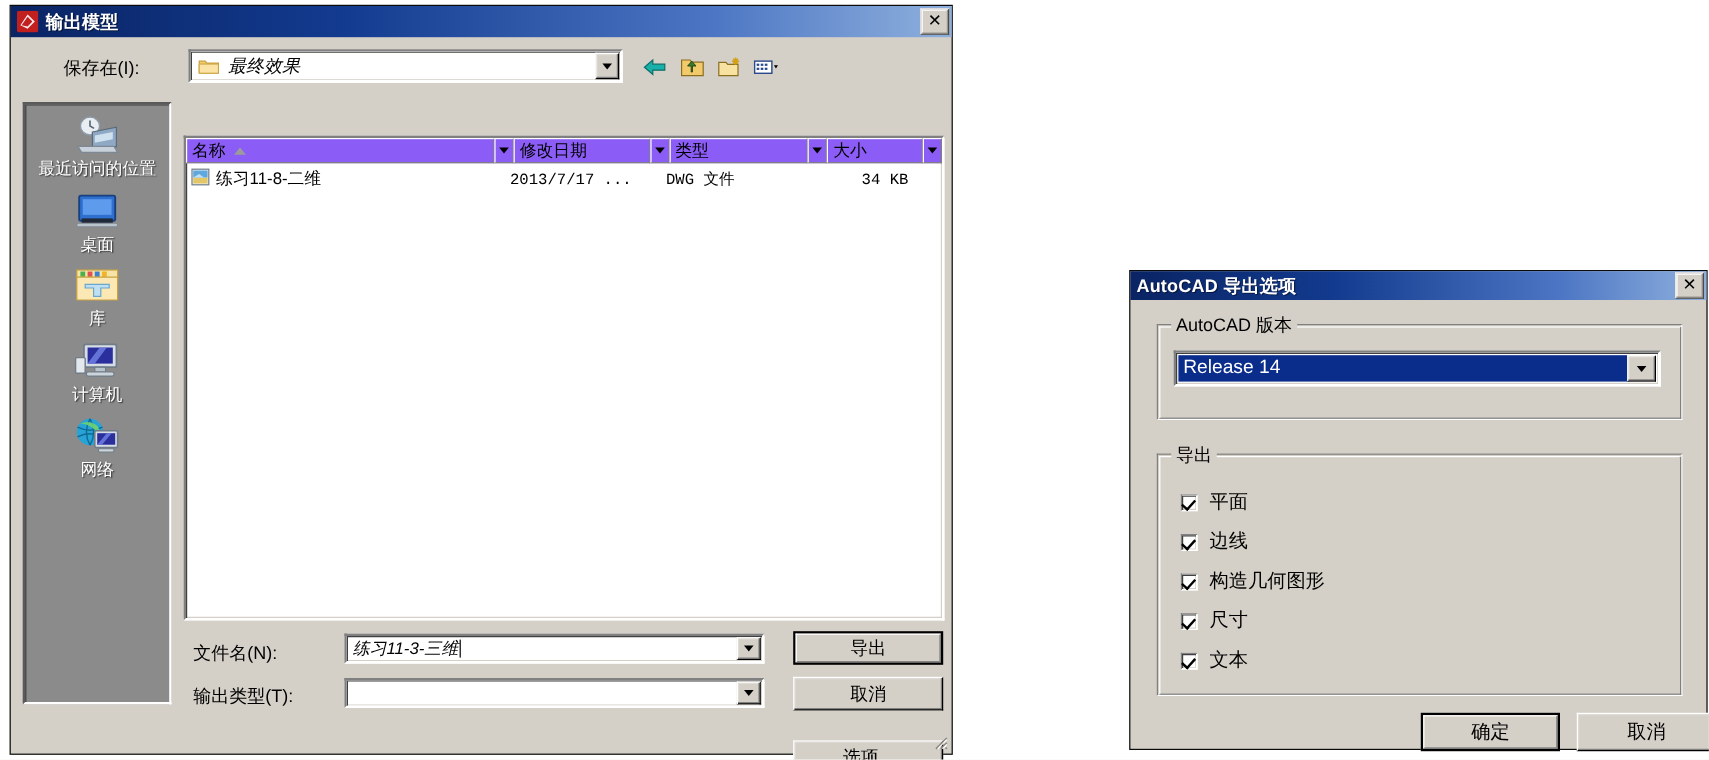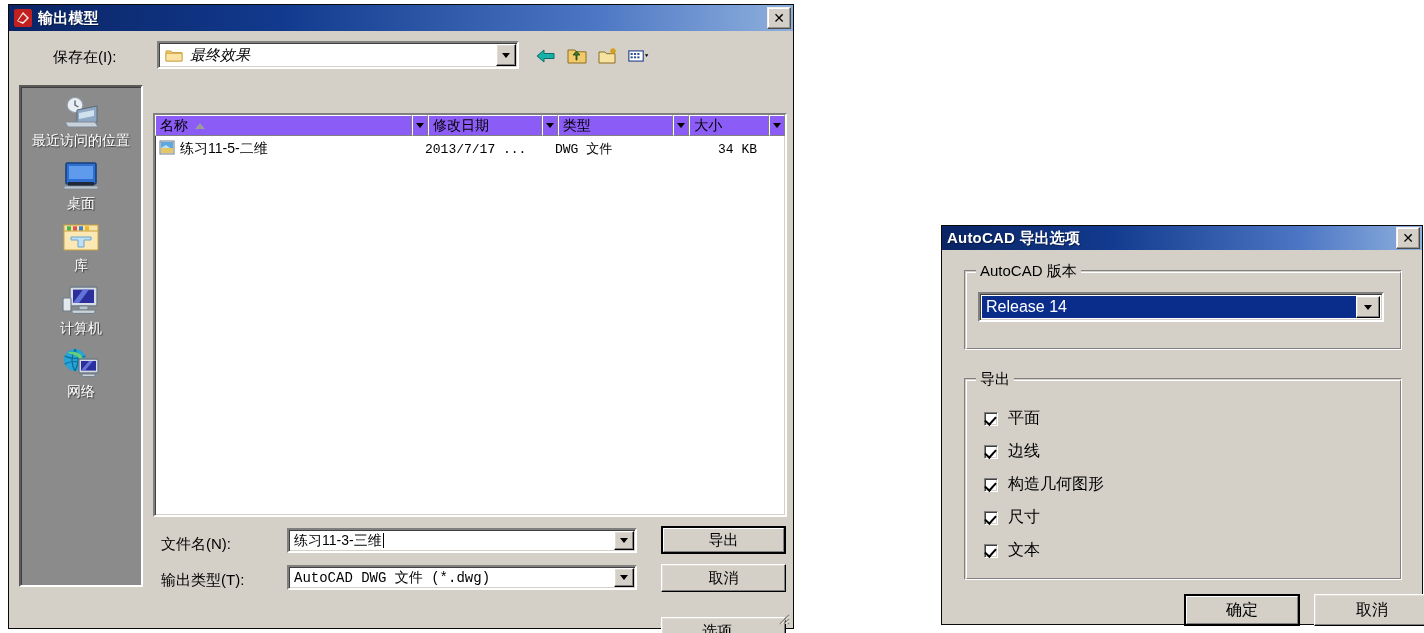--- a/index.html
+++ b/index.html
@@ -388,7 +388,7 @@
                   <path d="M2 8 l5 -3 l4 3 Z" fill="#bfe0f2"></path>
                 </svg>
               </span>
-              <span>练习11-5-二维</span>
+              <span>练习11-8-二维</span>
             </span>
             <span class="c-date">2013/7/17 ...</span>
             <span class="c-type">DWG 文件</span>

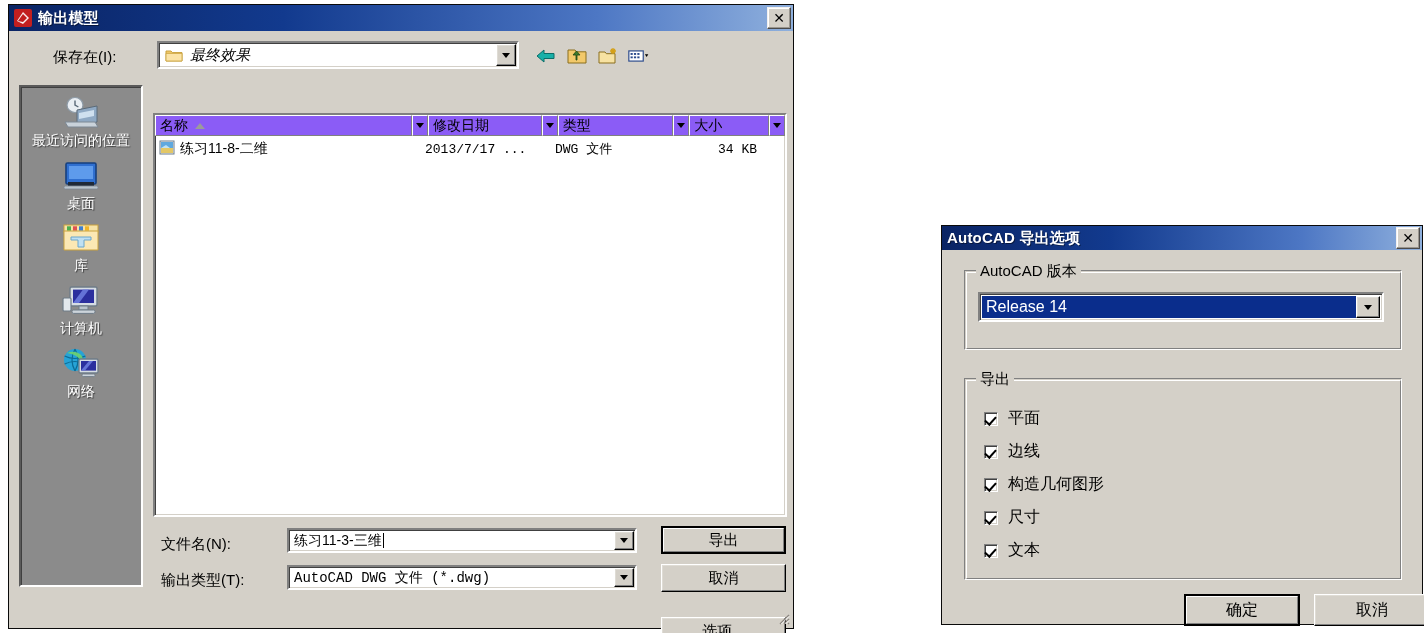--- a/index.html
+++ b/index.html
@@ -148,7 +148,7 @@
   #fncombo  { position:absolute; left:278px; top:497px; width:350px; height:25px; }
   #ftcombo  { position:absolute; left:278px; top:534px; width:350px; height:25px; }
   .combo .txt { position:absolute; left:5px; top:0; bottom:0; right:24px; display:flex; align-items:center;
-                font-size:14px; color:#000; white-space:nowrap; overflow:hidden; }
+                font-size:14px; color:#000; white-space:nowrap; overflow:hidden;font-style:italic; }
   .caret { display:inline-block; width:1px; height:15px; background:#000; margin-left:1px; }
   .mono { font-family:"Liberation Mono","DejaVu Sans Mono",monospace; font-size:13px; }
 

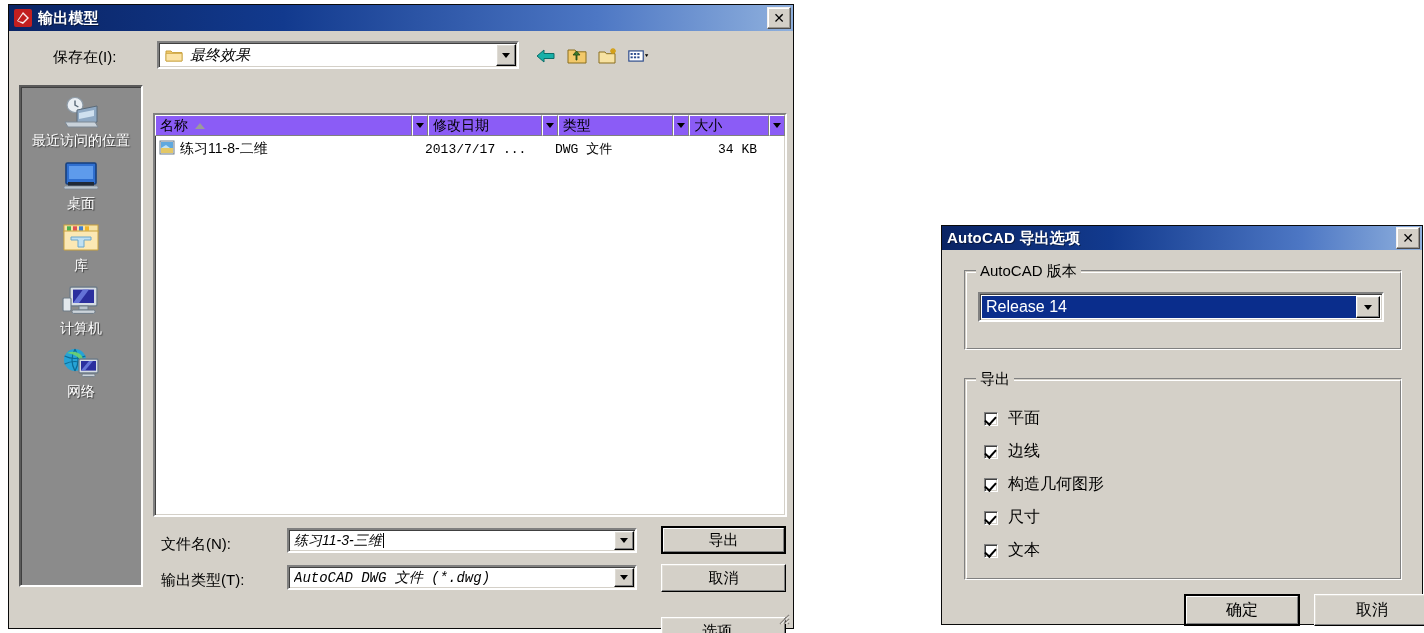--- a/index.html
+++ b/index.html
@@ -410,7 +410,6 @@
 
       <span class="lbl" id="ftlabel">输出类型(T):</span>
       <div class="combo sunken" id="ftcombo">
-        <span class="txt mono">AutoCAD DWG 文件 (*.dwg)</span>
         <span class="arrowbtn">
             <i class="tri-down"></i>
           </span>

